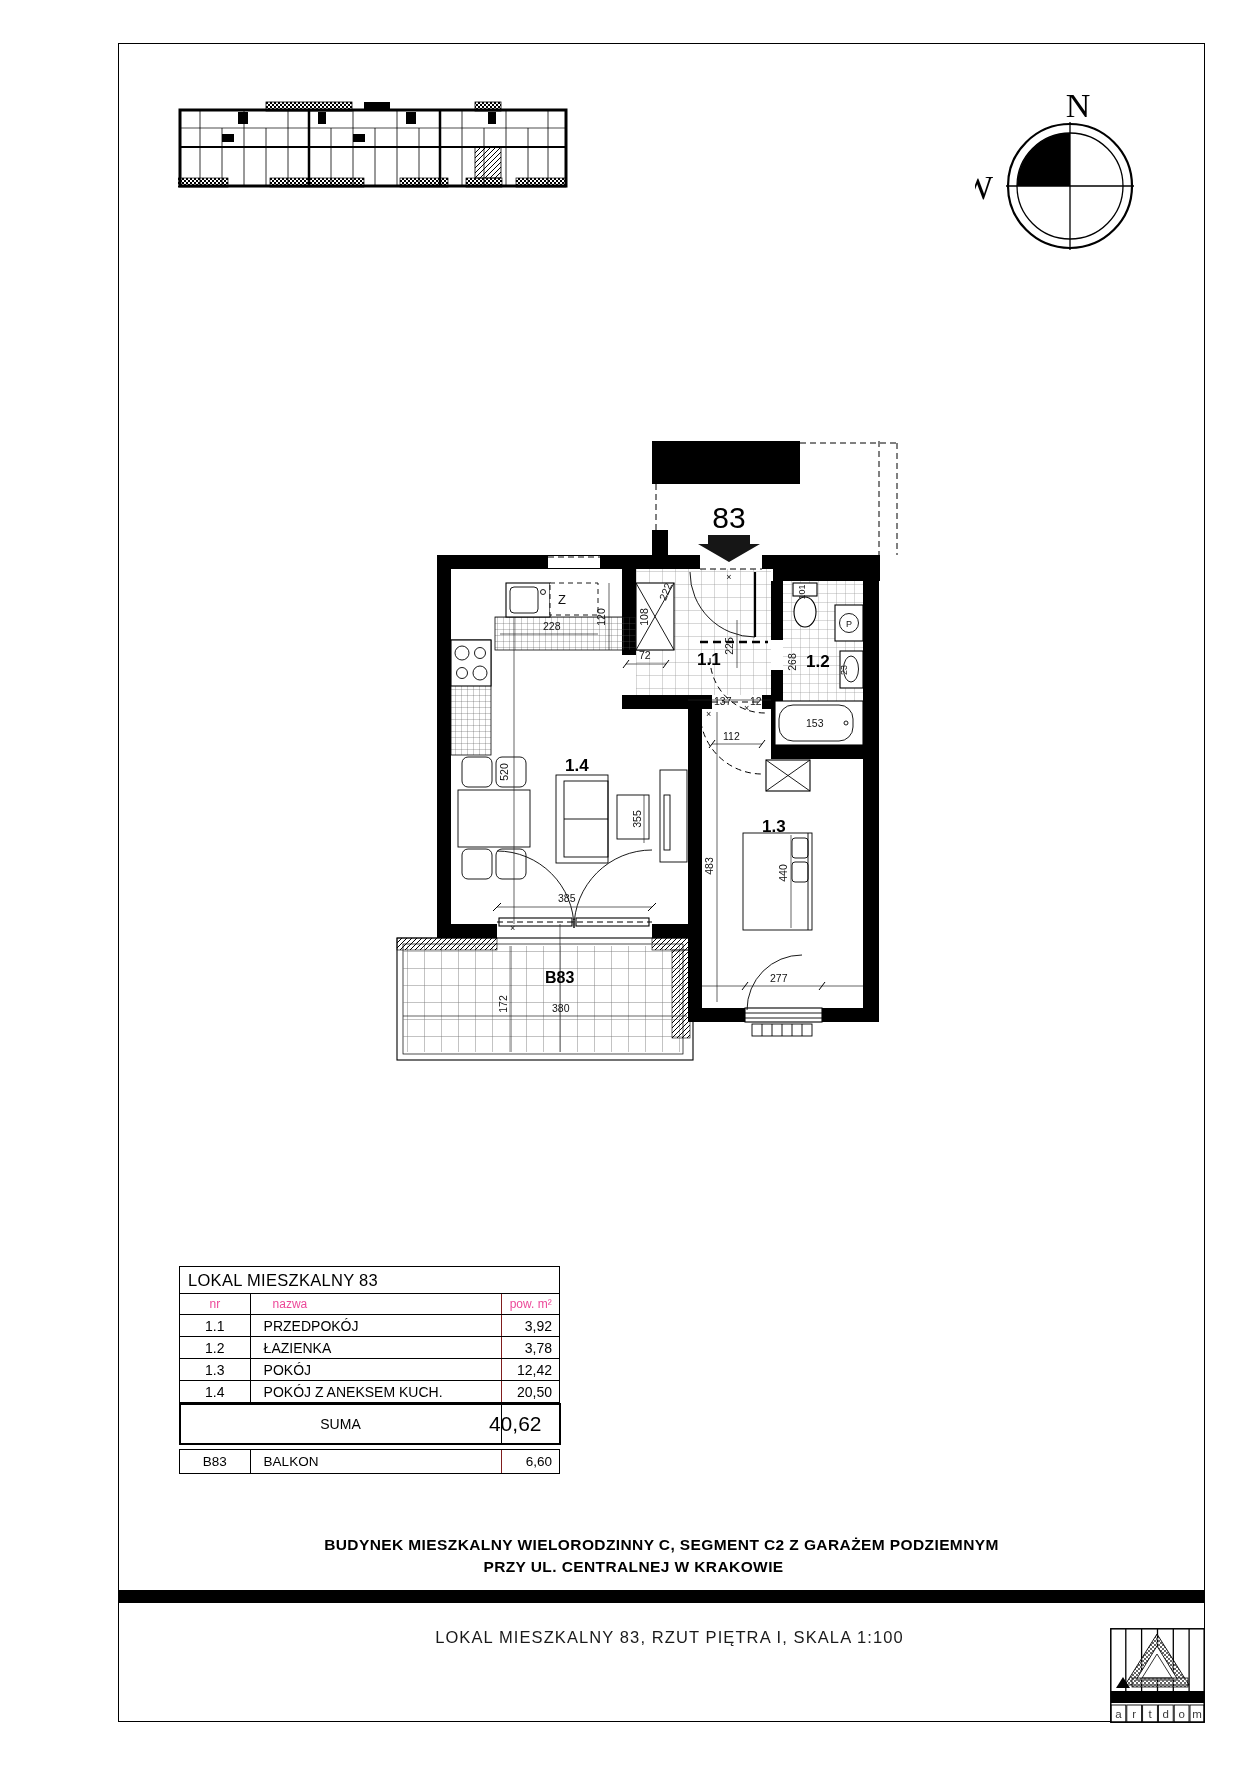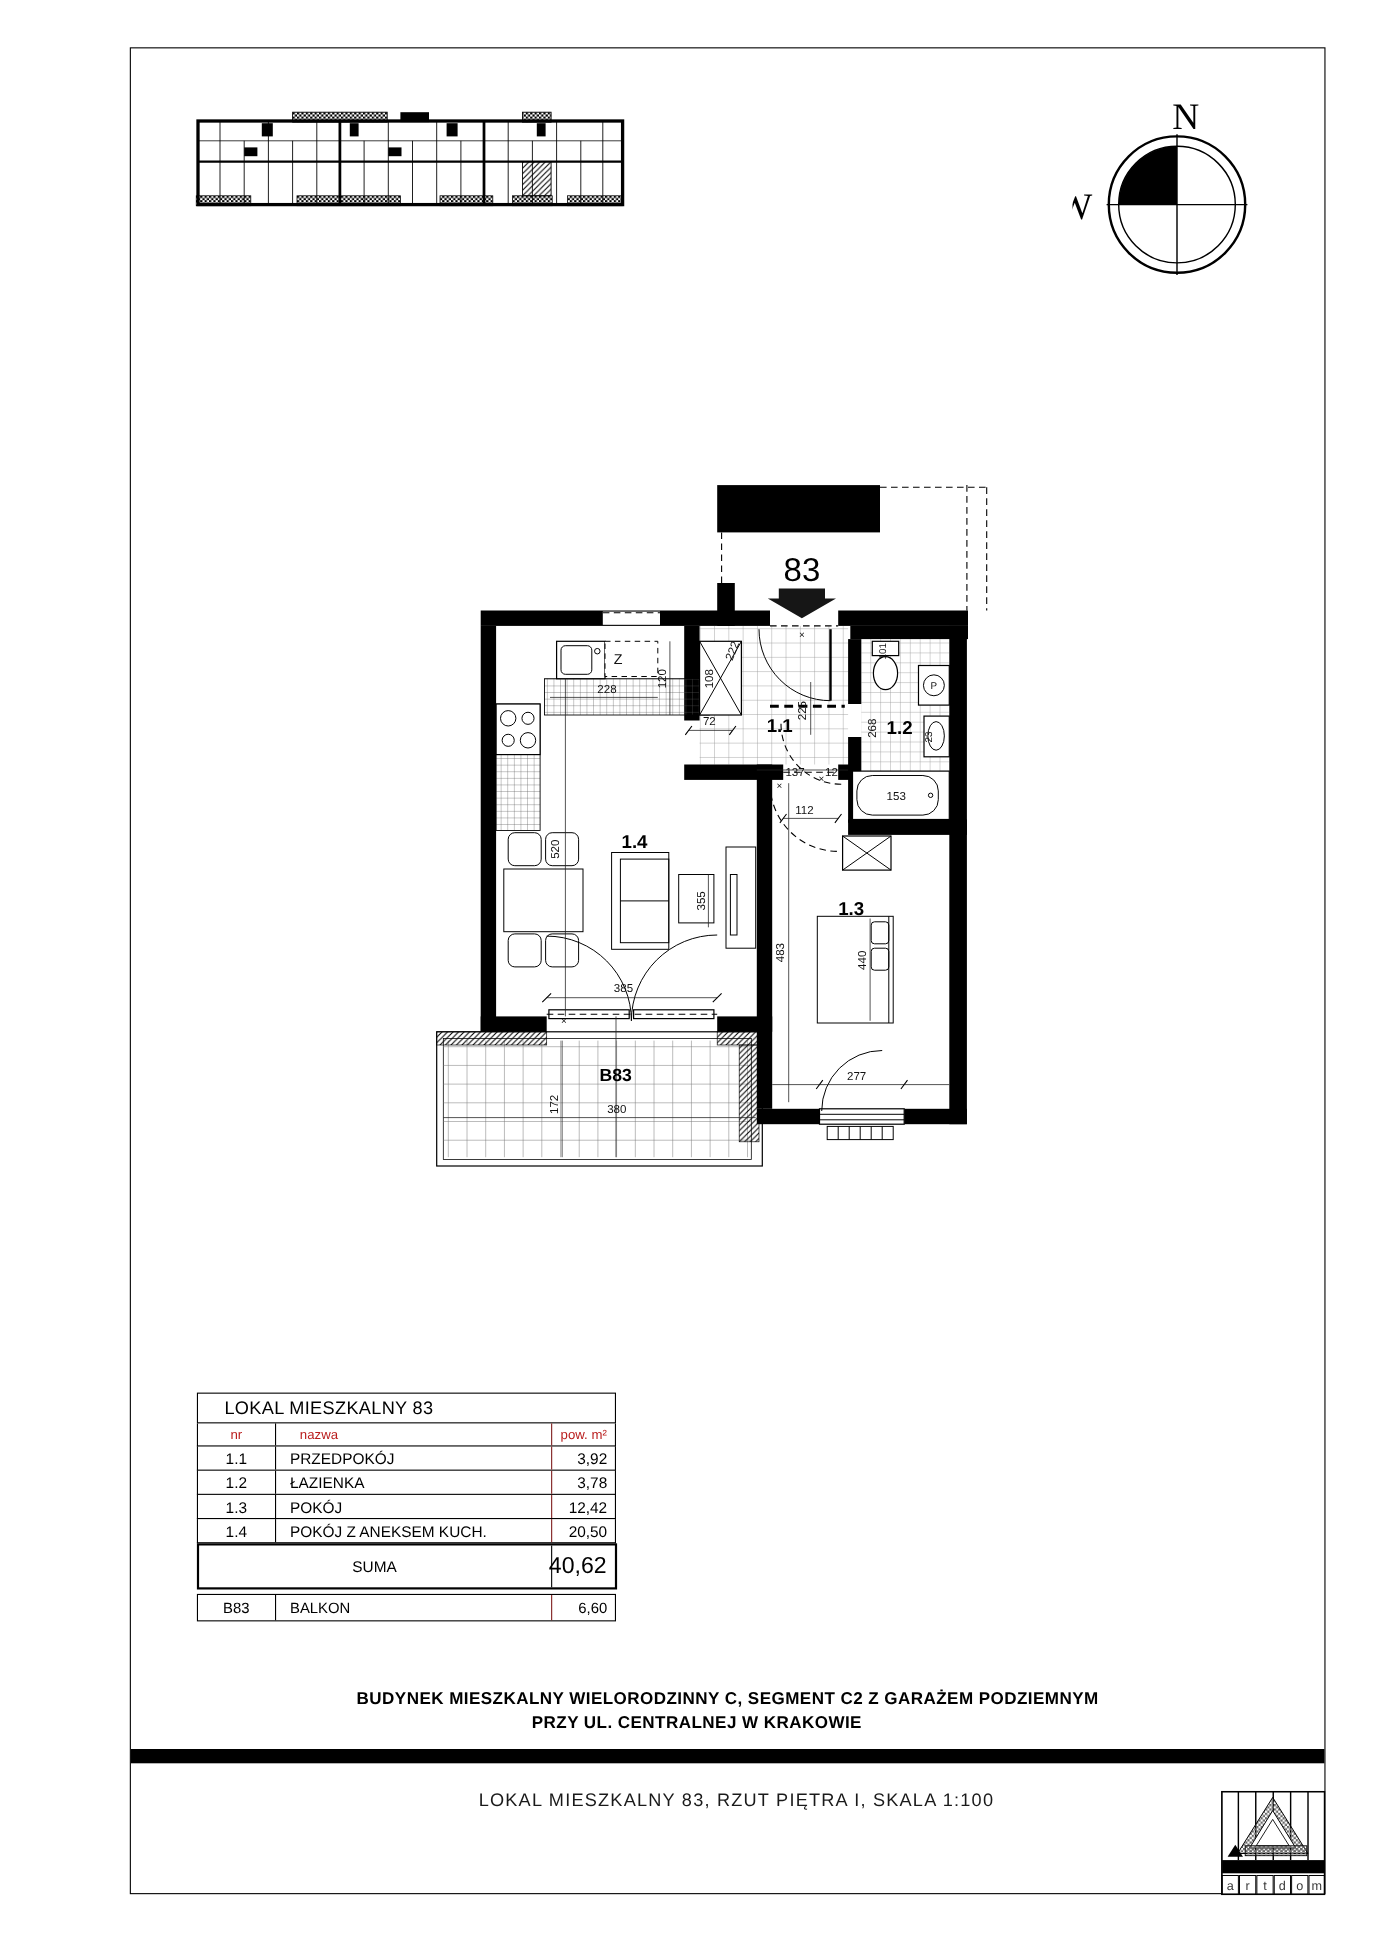--- a/index.html
+++ b/index.html
@@ -23,7 +23,7 @@
   .tbl{position:absolute;left:179px;top:1266px;width:381px;font-size:14px;}
   .tbl *{box-sizing:border-box;}
   .trow{display:flex;border-left:1.5px solid #000;border-right:1.5px solid #000;border-bottom:1px solid #000;}
-  .t-title{border-top:1.5px solid #000;height:28px;align-items:center;padding-left:24px;
+  .t-title{border-top:1.5px solid #000;height:28px;align-items:center;padding-left:8px;
            font-size:16.5px;letter-spacing:.3px;}
   .t-head{height:21px;font-size:12px;color:#b91c1c;}
   .t-r{height:22px;}

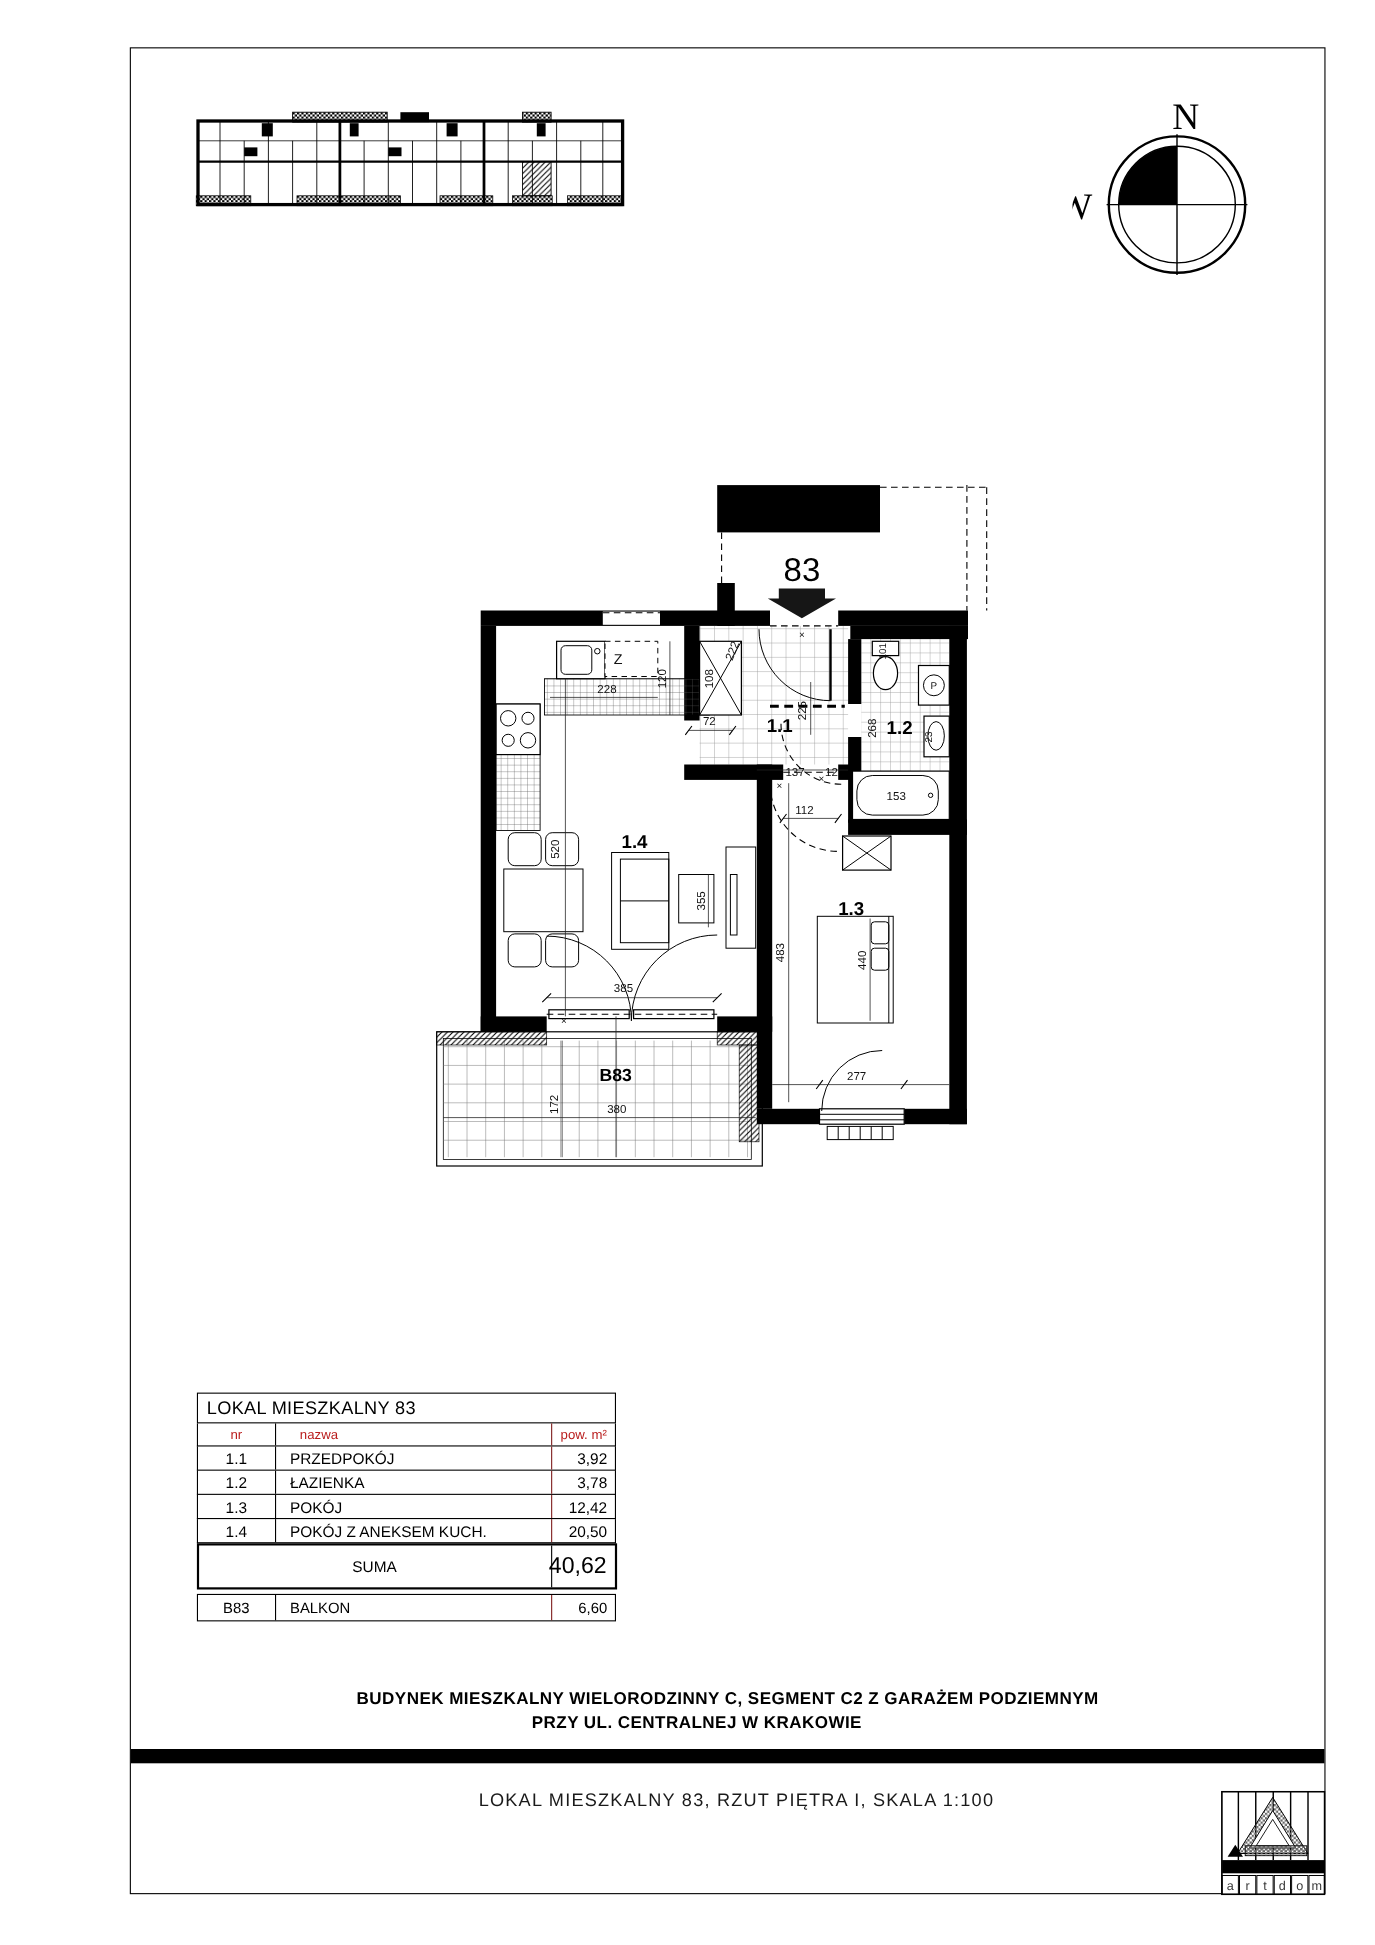--- a/index.html
+++ b/index.html
@@ -25,7 +25,7 @@
   .trow{display:flex;border-left:1.5px solid #000;border-right:1.5px solid #000;border-bottom:1px solid #000;}
   .t-title{border-top:1.5px solid #000;height:28px;align-items:center;padding-left:8px;
            font-size:16.5px;letter-spacing:.3px;}
-  .t-head{height:21px;font-size:12px;color:#b91c1c;}
+  .t-head{height:21px;font-size:12px;color:#ec4899;}
   .t-r{height:22px;}
   .c1{width:71px;display:flex;align-items:center;justify-content:center;border-right:1px solid #000;}
   .c2{width:253px;display:flex;align-items:center;padding-left:13px;border-right:1px solid #7f1d1d;}

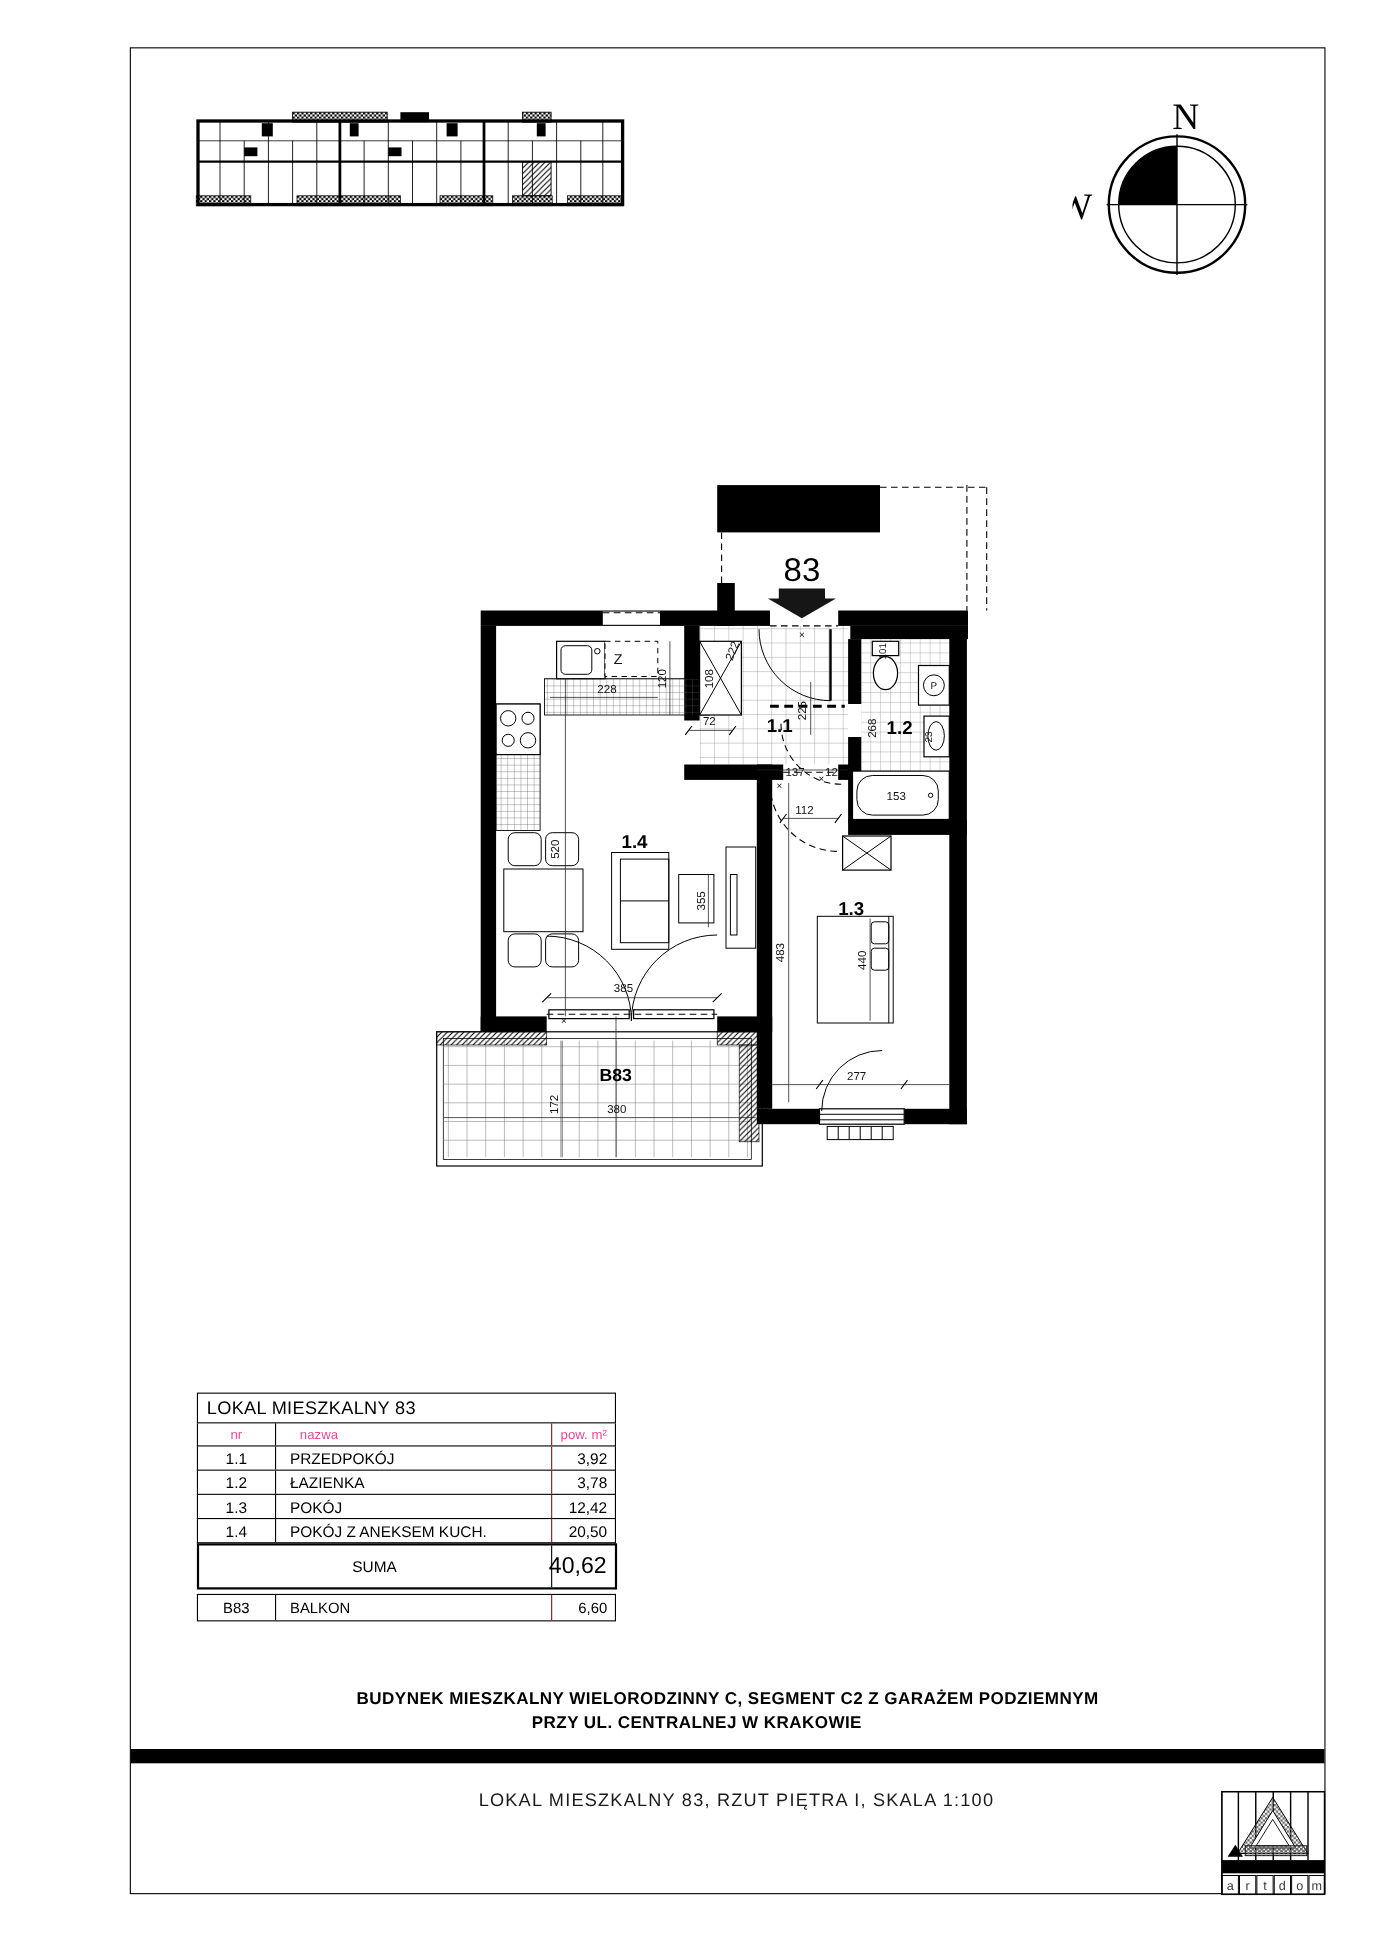--- a/index.html
+++ b/index.html
@@ -33,7 +33,7 @@
   .c3h{justify-content:center;padding-right:0;}
   .t-suma{height:42px;border:2px solid #000;margin-left:-0.5px;margin-right:-0.5px;}
   .t-suma .cs{width:324px;display:flex;align-items:center;justify-content:center;font-size:14px;border-right:1px solid #000;}
-  .t-suma .cv{width:57px;display:flex;align-items:center;justify-content:flex-end;padding-right:7px;font-size:21px;}
+  .t-suma .cv{width:57px;display:flex;align-items:center;justify-content:flex-end;padding-right:17px;font-size:21px;}
   .t-balkon{margin-top:4px;border-top:1px solid #000;height:25px;font-size:13.5px;}
   
   .foot1{position:absolute;left:118px;top:1536px;width:1087px;text-align:center;

